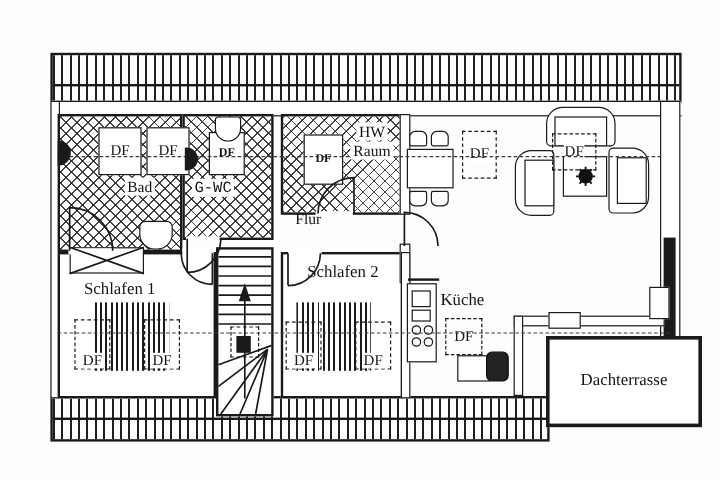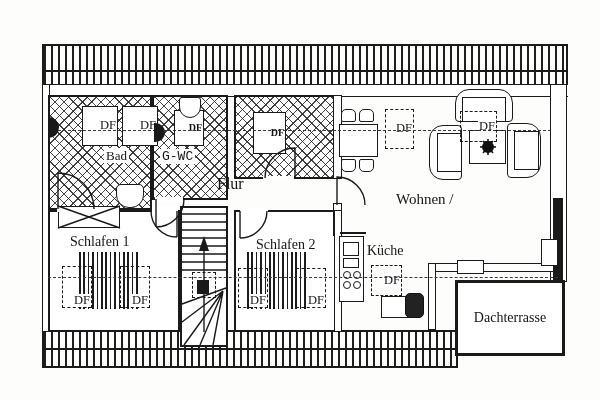--- a/index.html
+++ b/index.html
@@ -155,6 +155,10 @@
 
   <div class="lbl chip" style="left:104px;top:148px;"><span>Bad</span></div>
   <div class="lbl chip" style="left:160px;top:149px;font-family:Liberation Mono, monospace;"><span>G-WC</span></div>
+  <div class="lbl chip" style="left:284px;top:102px;width:52px;text-align:center;line-height:1.25;">
+    <span>HW</span><br>
+    <span>Raum</span>
+  </div>
   <div class="lbl" style="left:217px;top:175px;font-size:16px;">Flur</div>
   <div class="lbl" style="left:70px;top:234px;font-size:14px;text-align:center;">Schlafen 1</div>
   <div class="lbl" style="left:256px;top:237px;font-size:14px;">Schlafen 2</div>

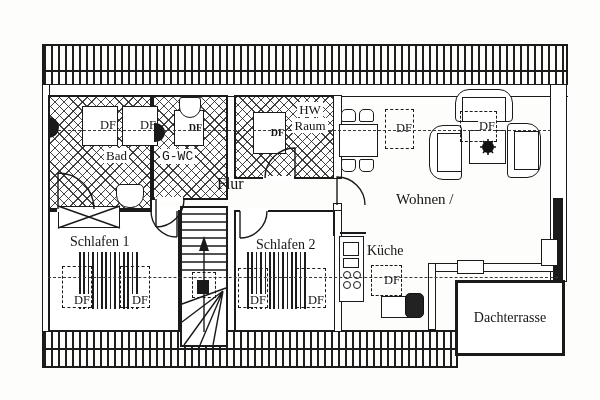--- a/index.html
+++ b/index.html
@@ -18,7 +18,7 @@
             repeating-linear-gradient(45deg, rgba(35,35,35,.85) 0 1px, transparent 1px 6.5px),
             repeating-linear-gradient(135deg, rgba(35,35,35,.85) 0 1px, transparent 1px 6.5px); }
   .df { border:1.6px solid #1a1a1a; background:#fff; display:flex; align-items:center;
-        justify-content:flex-end; font-size:12.5px; }
+        justify-content:center; font-size:12.5px; }
   .df.dashed { border-style:dashed; background:transparent; }
   .df.btm { align-items:flex-end; }
   .df span { background:#fff; padding:0 1px; line-height:1.05; }

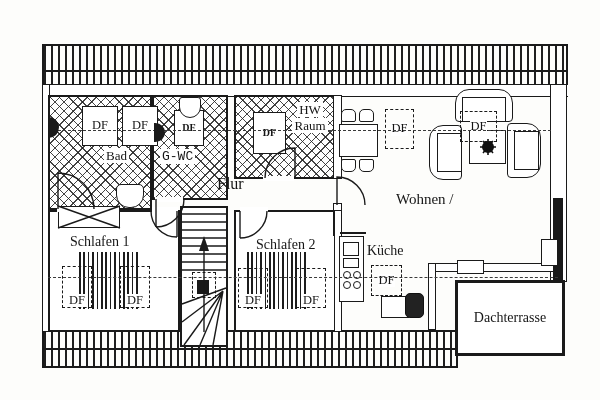--- a/index.html
+++ b/index.html
@@ -159,7 +159,7 @@
     <span>HW</span><br>
     <span>Raum</span>
   </div>
-  <div class="lbl" style="left:217px;top:175px;font-size:16px;">Flur</div>
+  <div class="lbl" style="left:246px;top:175px;font-size:13px;">Flur</div>
   <div class="lbl" style="left:70px;top:234px;font-size:14px;text-align:center;">Schlafen 1</div>
   <div class="lbl" style="left:256px;top:237px;font-size:14px;">Schlafen 2</div>
   <div class="lbl" style="left:367px;top:243px;font-size:14px;">Küche</div>

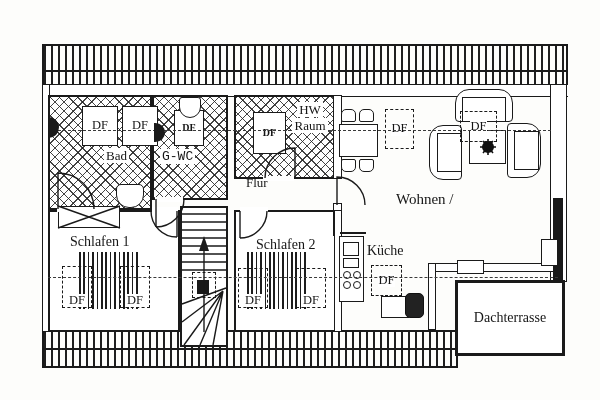--- a/index.html
+++ b/index.html
@@ -163,7 +163,6 @@
   <div class="lbl" style="left:70px;top:234px;font-size:14px;text-align:center;">Schlafen 1</div>
   <div class="lbl" style="left:256px;top:237px;font-size:14px;">Schlafen 2</div>
   <div class="lbl" style="left:367px;top:243px;font-size:14px;">Küche</div>
-  <div class="lbl" style="left:396px;top:191px;font-size:15px;">Wohnen /</div>
 
   <svg class="ov" width="600" height="400" viewBox="0 0 600 400">
     <g stroke="#1a1a1a" stroke-width="1.4" fill="none">

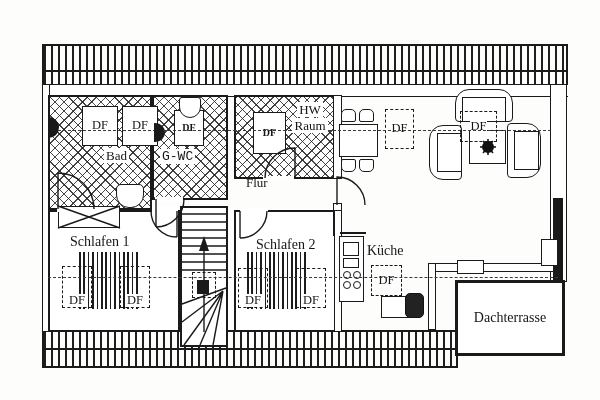--- a/index.html
+++ b/index.html
@@ -161,7 +161,7 @@
   </div>
   <div class="lbl" style="left:246px;top:175px;font-size:13px;">Flur</div>
   <div class="lbl" style="left:70px;top:234px;font-size:14px;text-align:center;">Schlafen 1</div>
-  <div class="lbl" style="left:256px;top:237px;font-size:14px;">Schlafen 2</div>
+  <div class="lbl" style="left:256px;top:220px;font-size:14px;">Schlafen 2</div>
   <div class="lbl" style="left:367px;top:243px;font-size:14px;">Küche</div>
 
   <svg class="ov" width="600" height="400" viewBox="0 0 600 400">

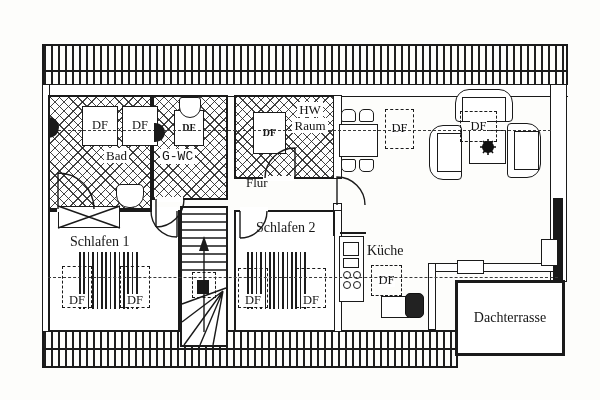--- a/index.html
+++ b/index.html
@@ -66,7 +66,7 @@
 
   <div class="abs room" style="left:180px;top:206px;width:48px;height:141px;"></div>
 
-  <div class="abs" style="left:455px;top:280px;width:110px;height:76px;border:3px solid #1a1a1a;background:#fff;display:flex;align-items:center;justify-content:center;">
+  <div class="abs" style="left:455px;top:280px;width:130px;height:76px;border:3px solid #1a1a1a;background:#fff;display:flex;align-items:center;justify-content:center;">
     <span class="lbl" style="position:static;font-size:14px;">Dachterrasse</span>
   </div>
 

